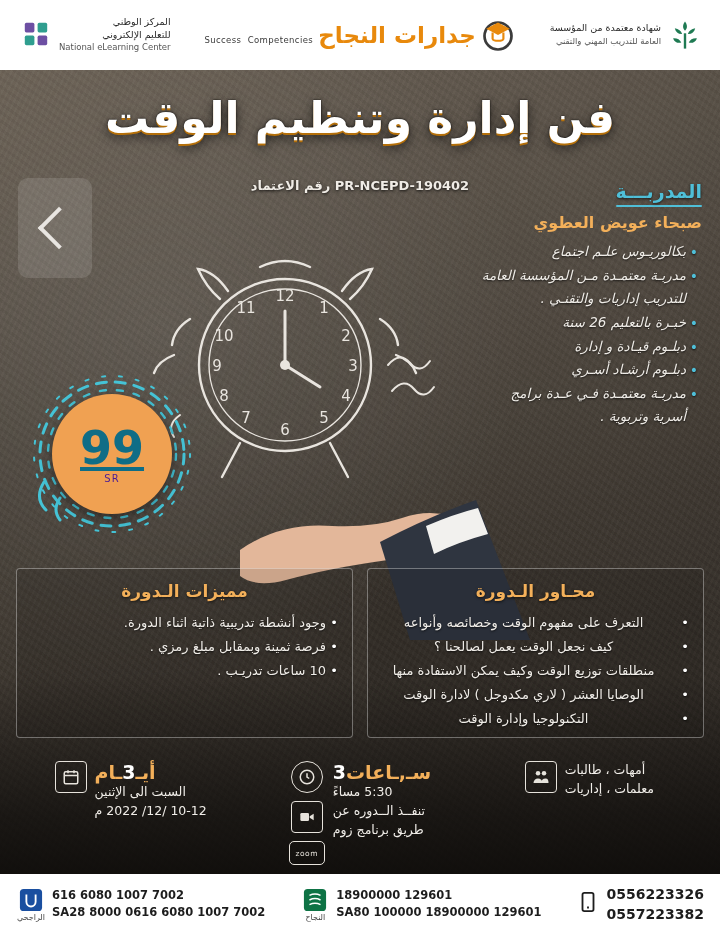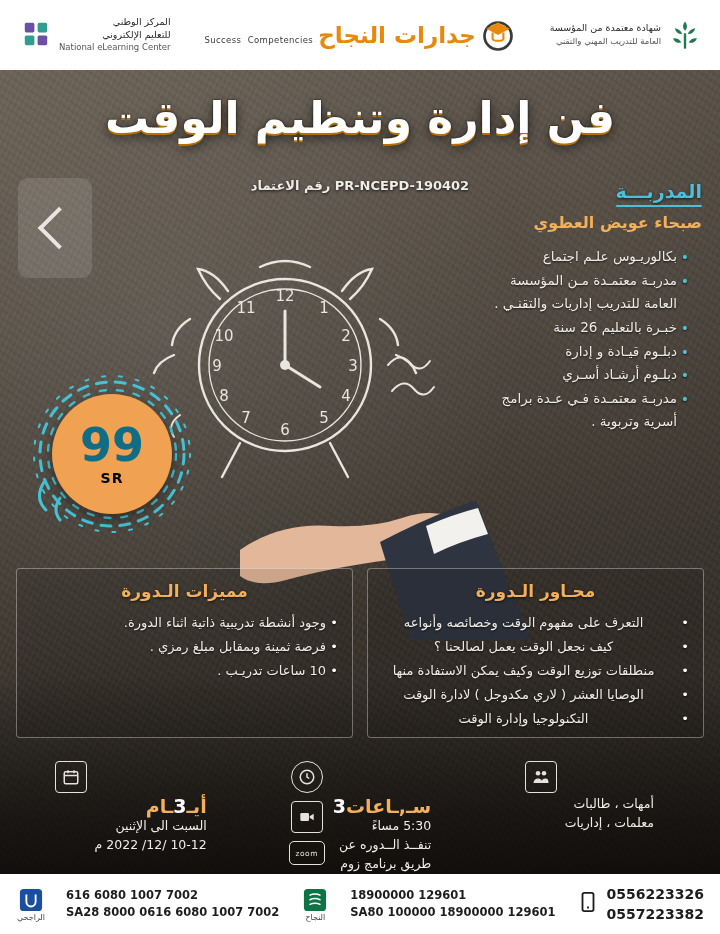--- a/index.html
+++ b/index.html
@@ -98,7 +98,7 @@
   }
   .trainer h3 .u{display:block;height:2px;width:86px;background:#4fbfd8;margin:3px 0 0 auto;border-radius:2px;}
   .trainer .name{font-size:16px;font-weight:bold;color:#f3b05a;margin:6px 0 8px 0;}
-  .trainer ul{list-style:none;margin:13px;padding:0;}
+  .trainer ul{list-style:none;margin:4px;padding:0;font-style:italic;}
   .trainer li{
     font-size:13.5px;line-height:1.75;color:#efece7;position:relative;padding-right:12px;
     text-shadow:0 1px 2px rgba(0,0,0,.7);

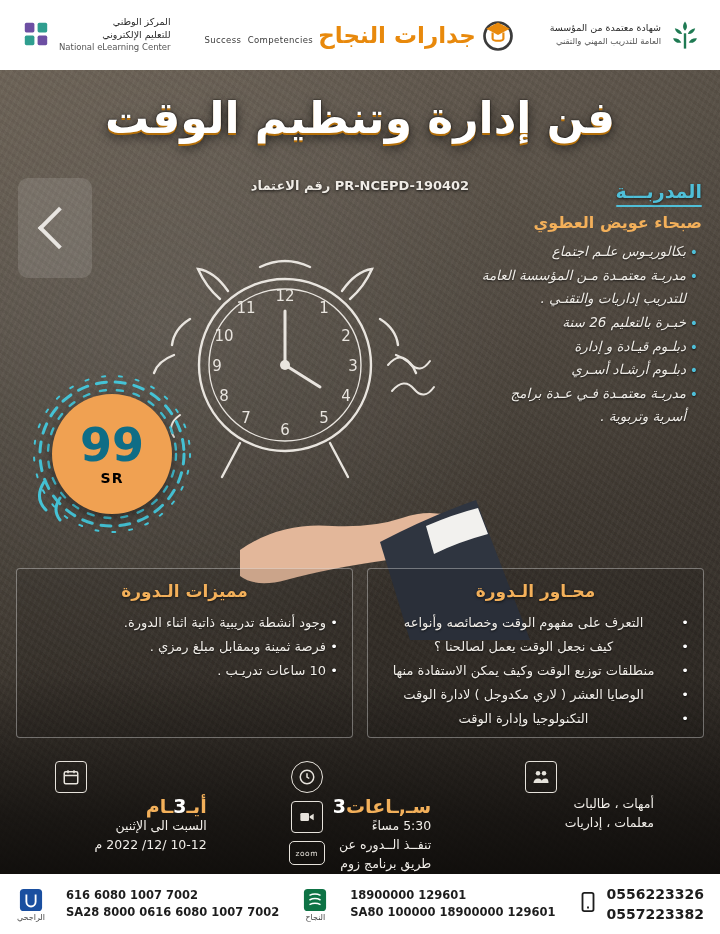--- a/index.html
+++ b/index.html
@@ -84,7 +84,7 @@
     background:#f0a152;display:flex;flex-direction:column;align-items:center;justify-content:center;
     box-shadow:0 4px 14px rgba(0,0,0,.4);
   }
-  .price .num{font-size:46px;font-weight:bold;color:#0f6d86;line-height:1;}
+  .price .num{font-size:46px;font-weight:bold;color:#0f6d86;line-height:1;text-decoration:underline;}
   .price .cur{font-size:14px;font-weight:bold;color:#000000;margin-top:2px;letter-spacing:1px;}
 
   

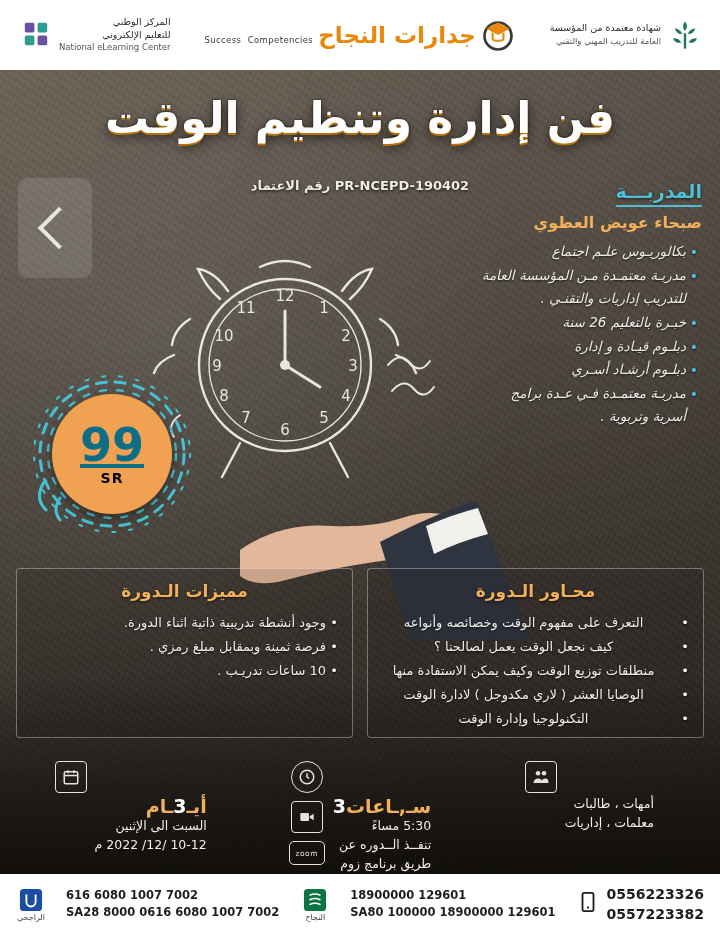--- a/index.html
+++ b/index.html
@@ -85,7 +85,7 @@
     box-shadow:0 4px 14px rgba(0,0,0,.4);
   }
   .price .num{font-size:46px;font-weight:bold;color:#0f6d86;line-height:1;text-decoration:underline;}
-  .price .cur{font-size:14px;font-weight:bold;color:#000000;margin-top:2px;letter-spacing:1px;}
+  .price .cur{font-size:10px;font-weight:normal;color:#4c1d95;margin-top:2px;letter-spacing:1px;}
 
   
   .trainer{

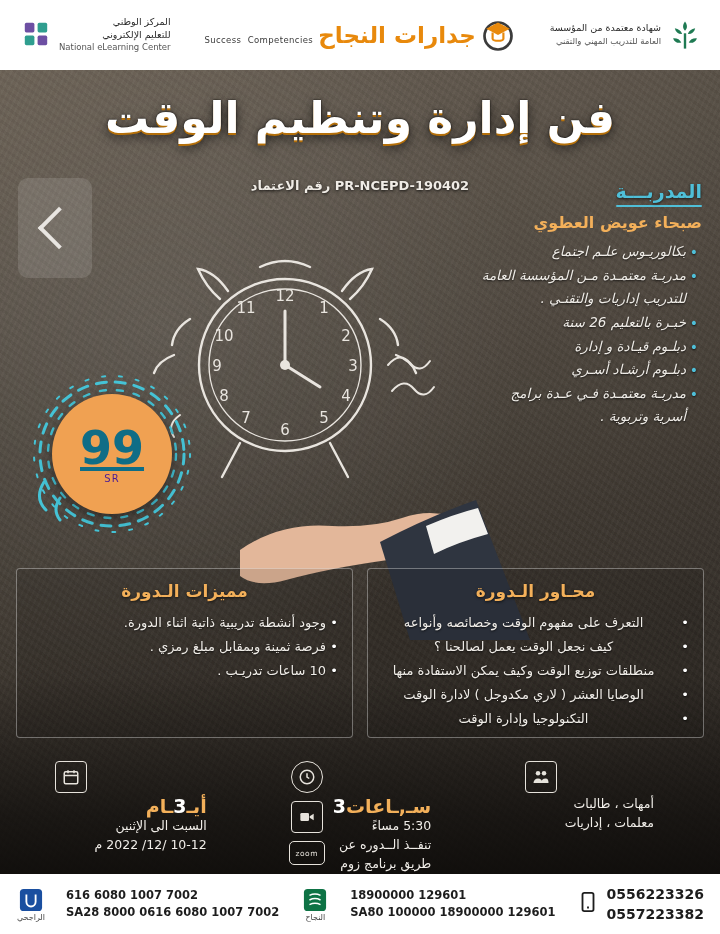--- a/index.html
+++ b/index.html
@@ -142,7 +142,7 @@
   .info .sub{font-size:12.5px;line-height:1.5;color:#f0ede8;}
   .info .title-line{font-size:17px;font-weight:bold;color:#f3b05a;margin-bottom:4px;}
   .stack{display:flex;flex-direction:column;align-items:center;}
-  .stack-right{display:flex;flex-direction:column;align-items:flex-start;margin-top:34px;}
+  .stack-right{display:flex;flex-direction:column;align-items:flex-end;}
   .zoom-badge{width:34px;height:22px;border:1.4px solid #e7e3dc;border-radius:5px;font-size:7.5px;
               display:flex;align-items:center;justify-content:center;color:#e7e3dc;letter-spacing:.5px;}
 

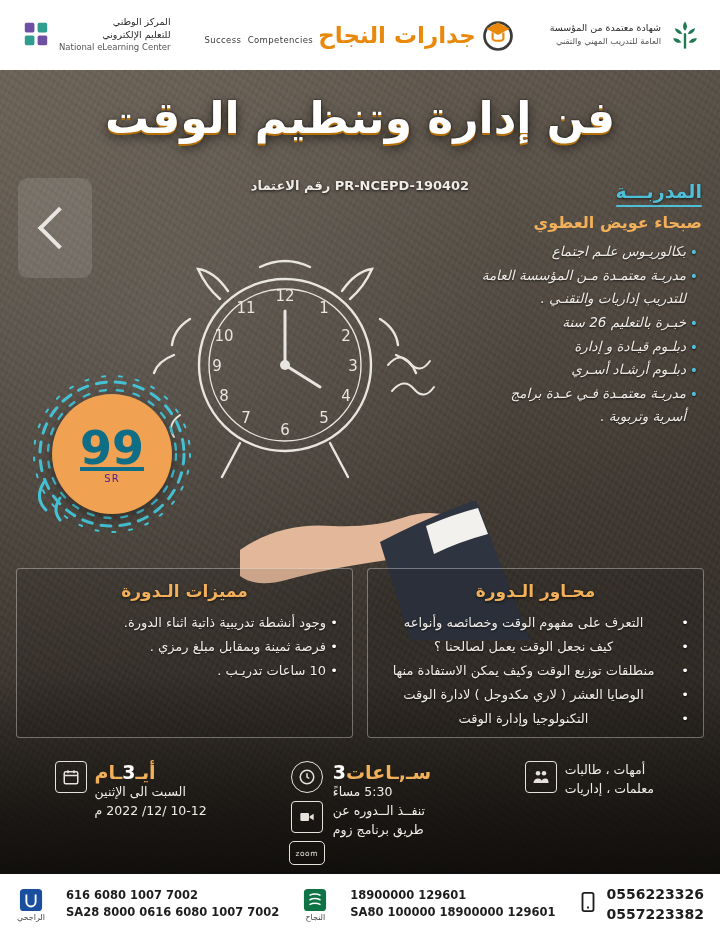--- a/index.html
+++ b/index.html
@@ -153,7 +153,7 @@
   }
   .phones{display:flex;align-items:center;gap:8px;}
   .phones .nums{direction:ltr;text-align:left;font-size:14px;font-weight:bold;color:#1d1d1d;line-height:1.45;}
-  .bank{display:flex;align-items:flex-start;gap:20px;}
+  .bank{display:flex;align-items:flex-start;gap:6px;}
   .bank .nums{direction:ltr;text-align:left;font-size:11.5px;font-weight:bold;color:#1d1d1d;line-height:1.5;white-space:nowrap;}
   .bank .blabel{font-size:8px;color:#444;text-align:center;width:30px;}
   .bank-logo{width:26px;height:26px;display:flex;align-items:center;justify-content:center;}

